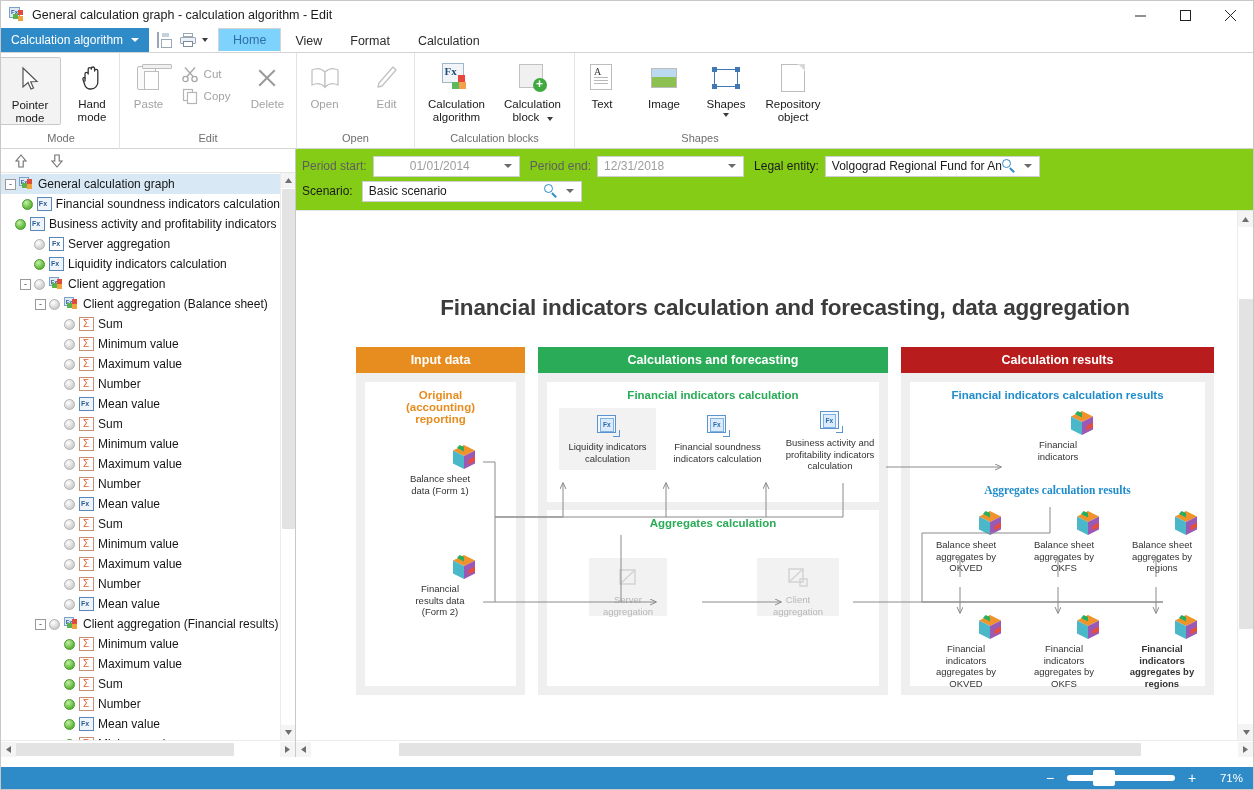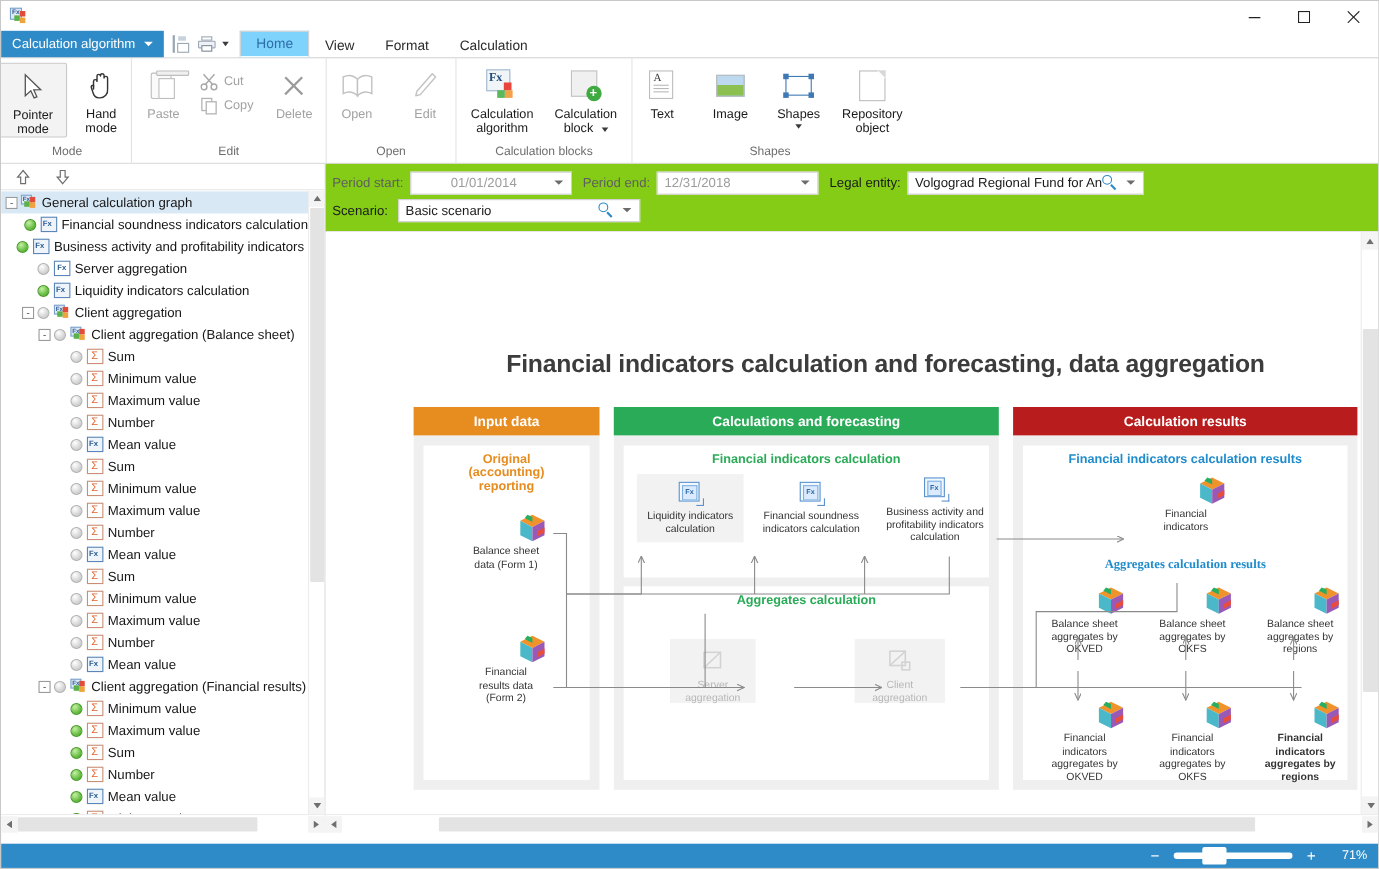--- a/index.html
+++ b/index.html
@@ -191,6 +191,7 @@
         <div class="r"></div>
         <div class="o"></div>
     </div>
+    <div class="title-text">General calculation graph - calculation algorithm - Edit</div>
     <div class="win-btns">
       <div class="win-btn">
         <svg width="11" height="11" viewBox="0 0 11 11">

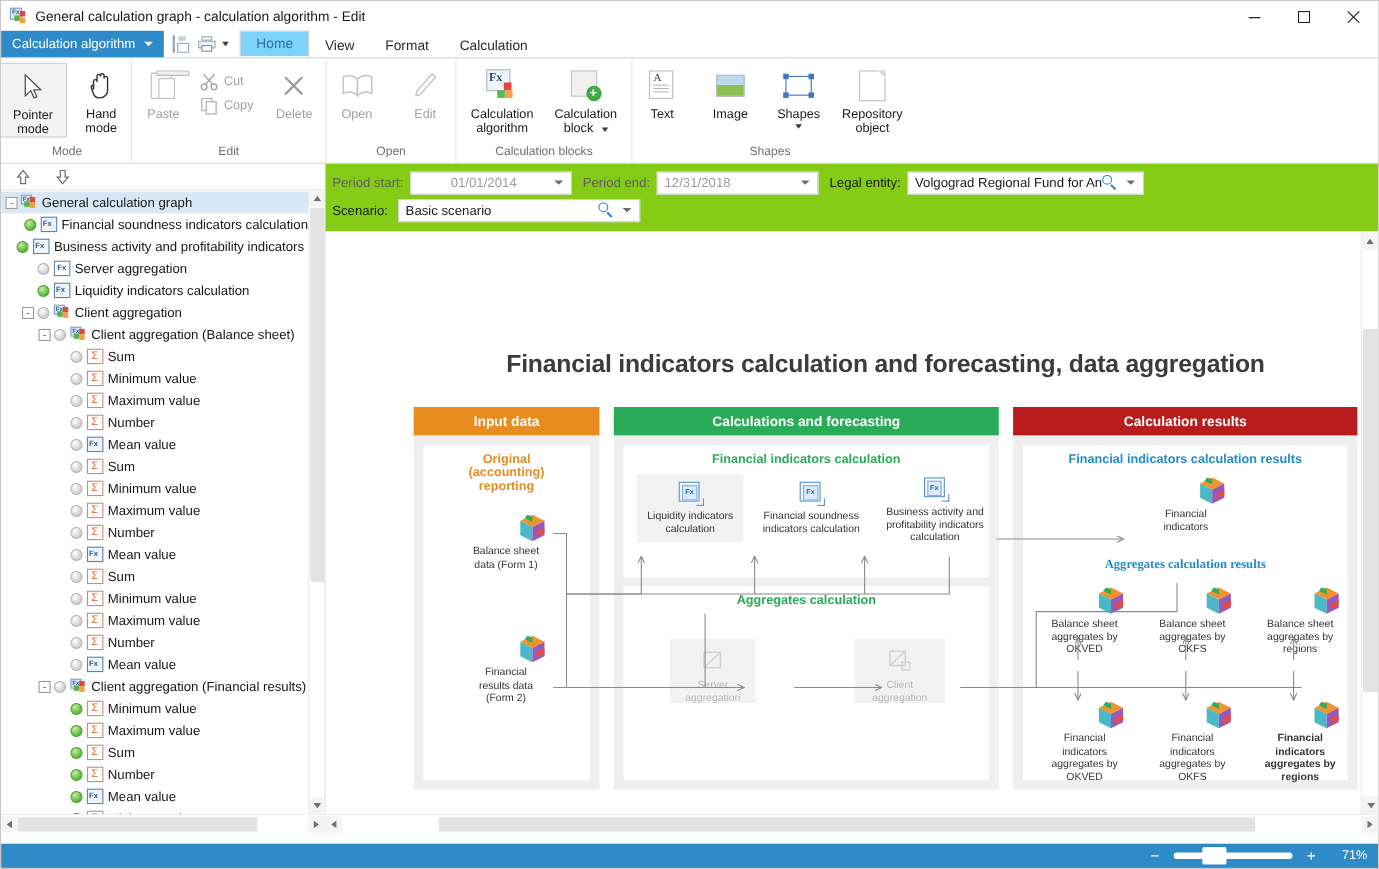--- a/index.html
+++ b/index.html
@@ -149,7 +149,7 @@
   .cursor { position:absolute; left:354px; top:224px; width:12px; height:18px; }
 
   
-  .diagram { position:absolute; left:60px; top:107px; width:780px; height:425px;margin-left:20px; }
+  .diagram { position:absolute; left:60px; top:84px; width:780px; height:425px; }
   .dtitle { position:absolute; left:0; top:0; width:858px; text-align:center; font-size:22.5px; color:#3c3c3c; font-weight:bold; letter-spacing:-0.2px;}
   .col { position:absolute; top:52px; }
   .colhead { height:26px; color:#fff; font-size:12.5px; font-weight:bold; display:flex; align-items:center; justify-content:center; }

